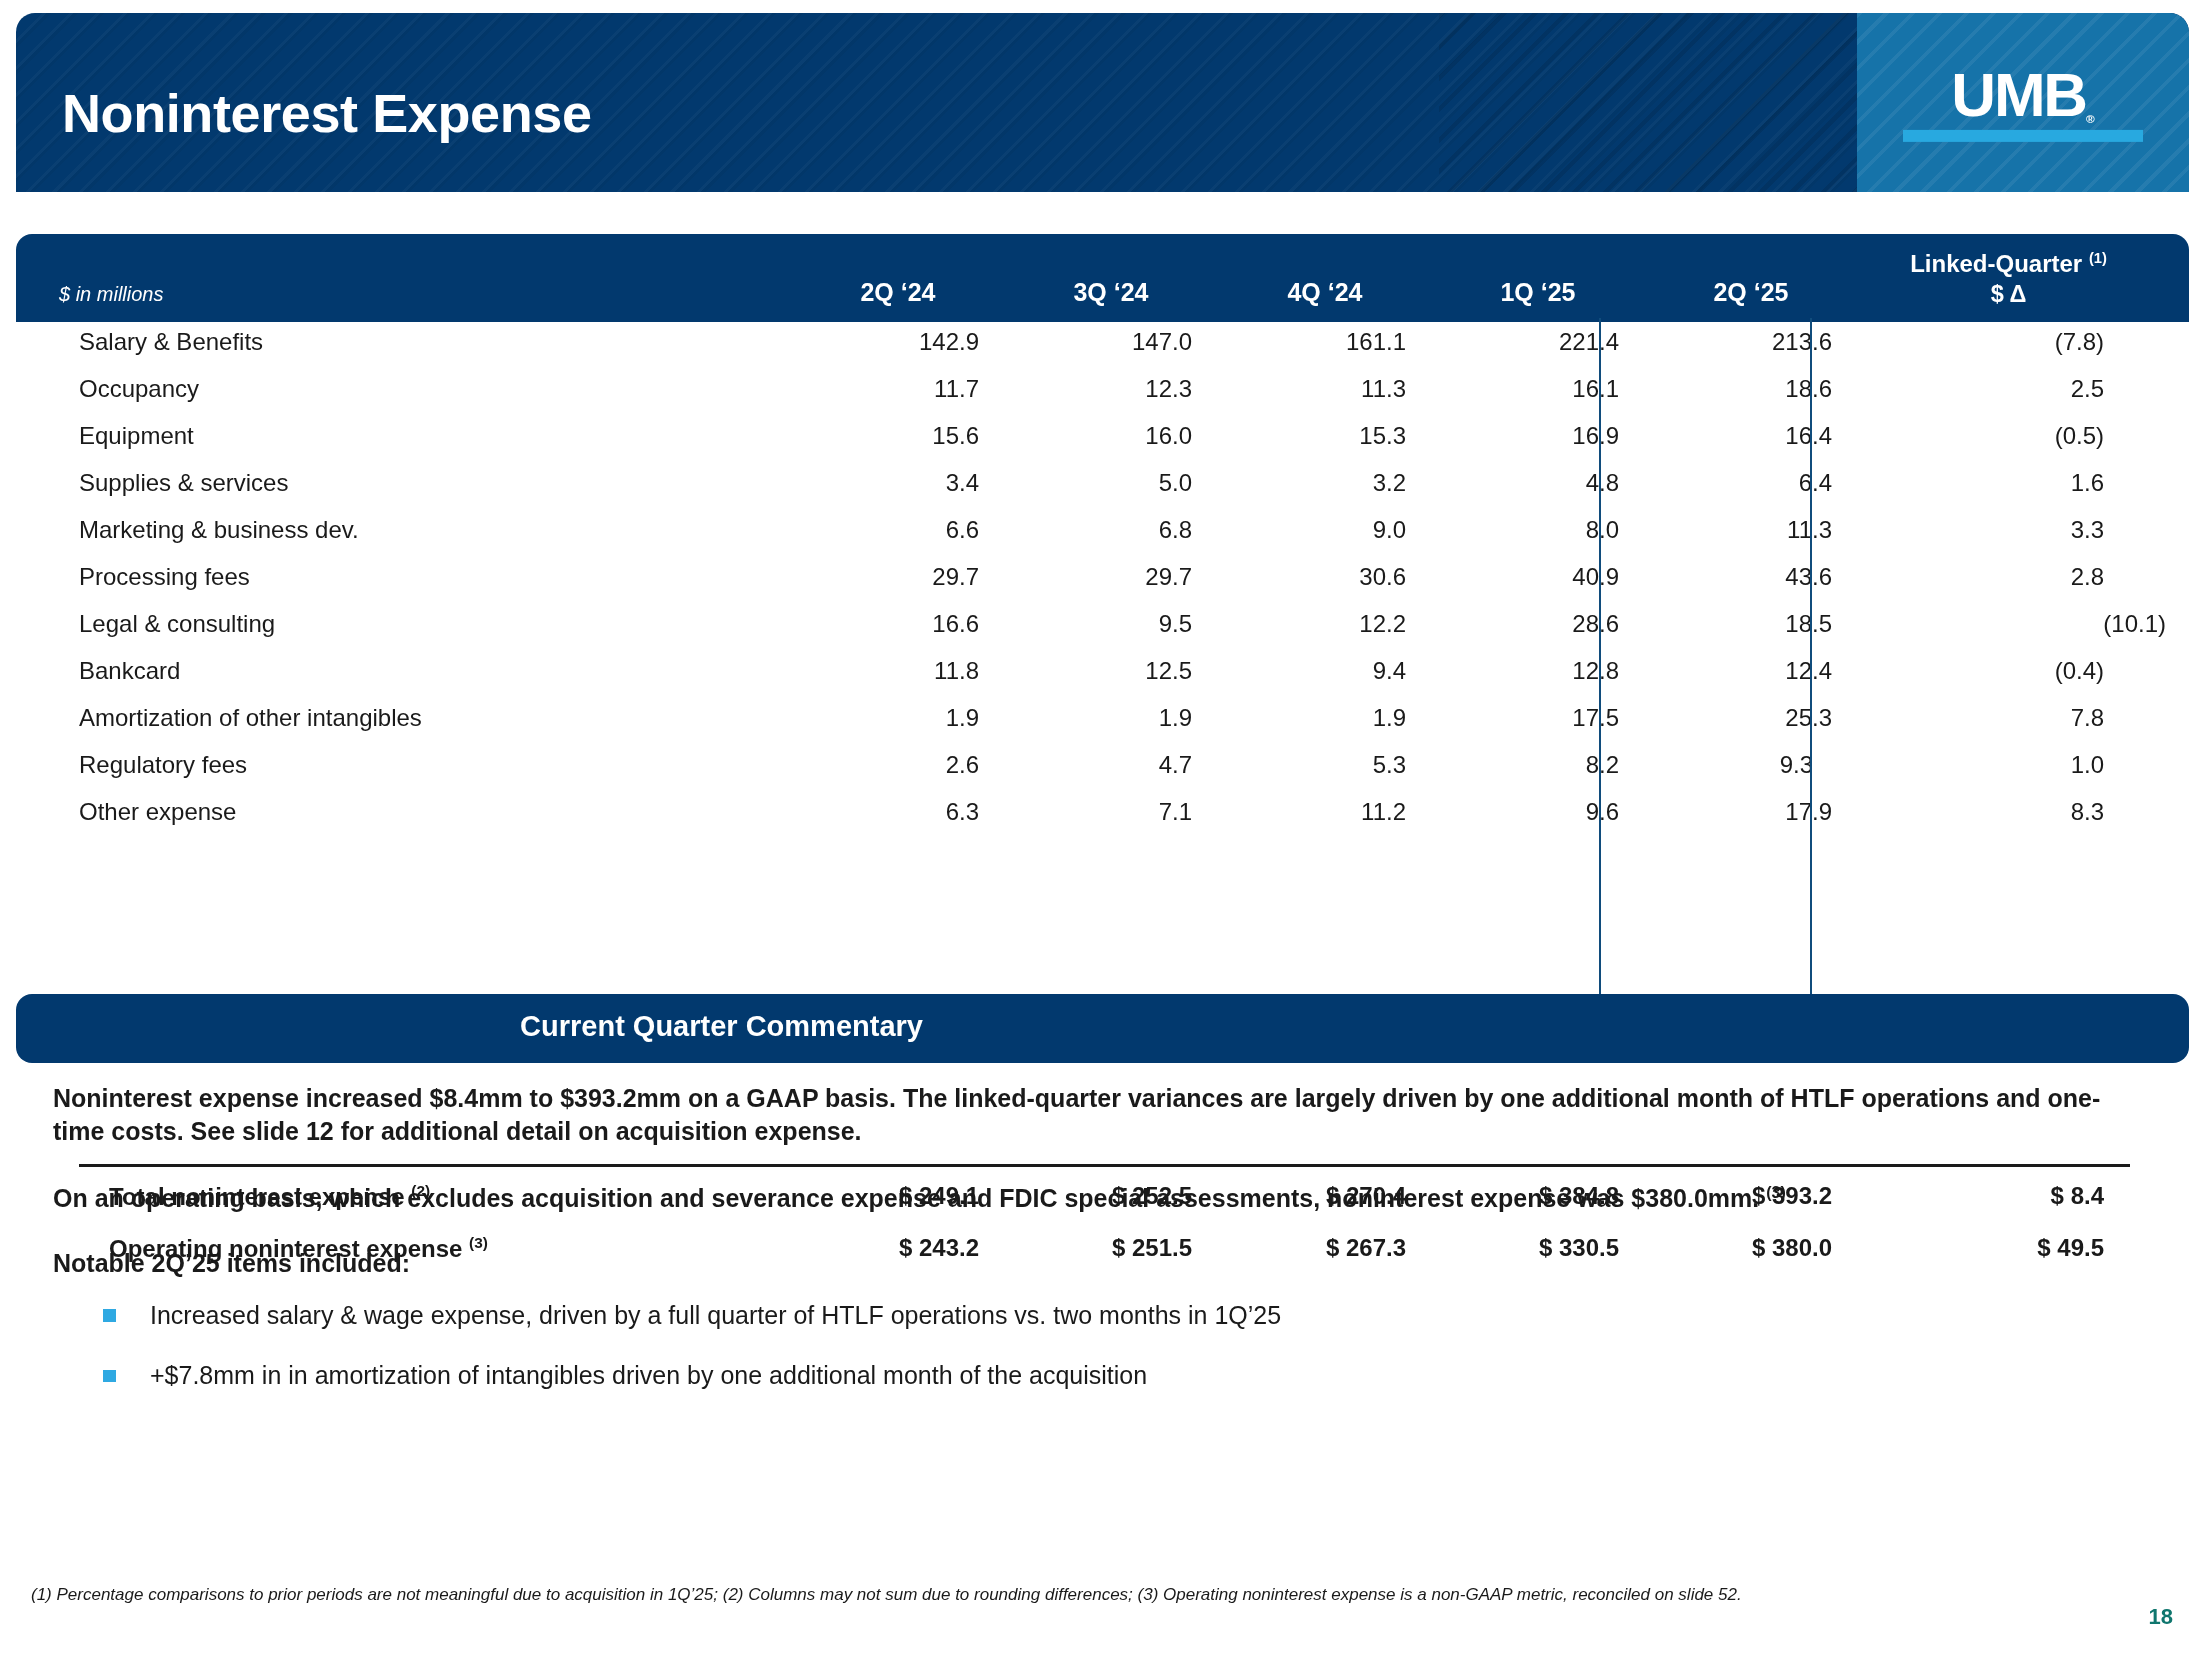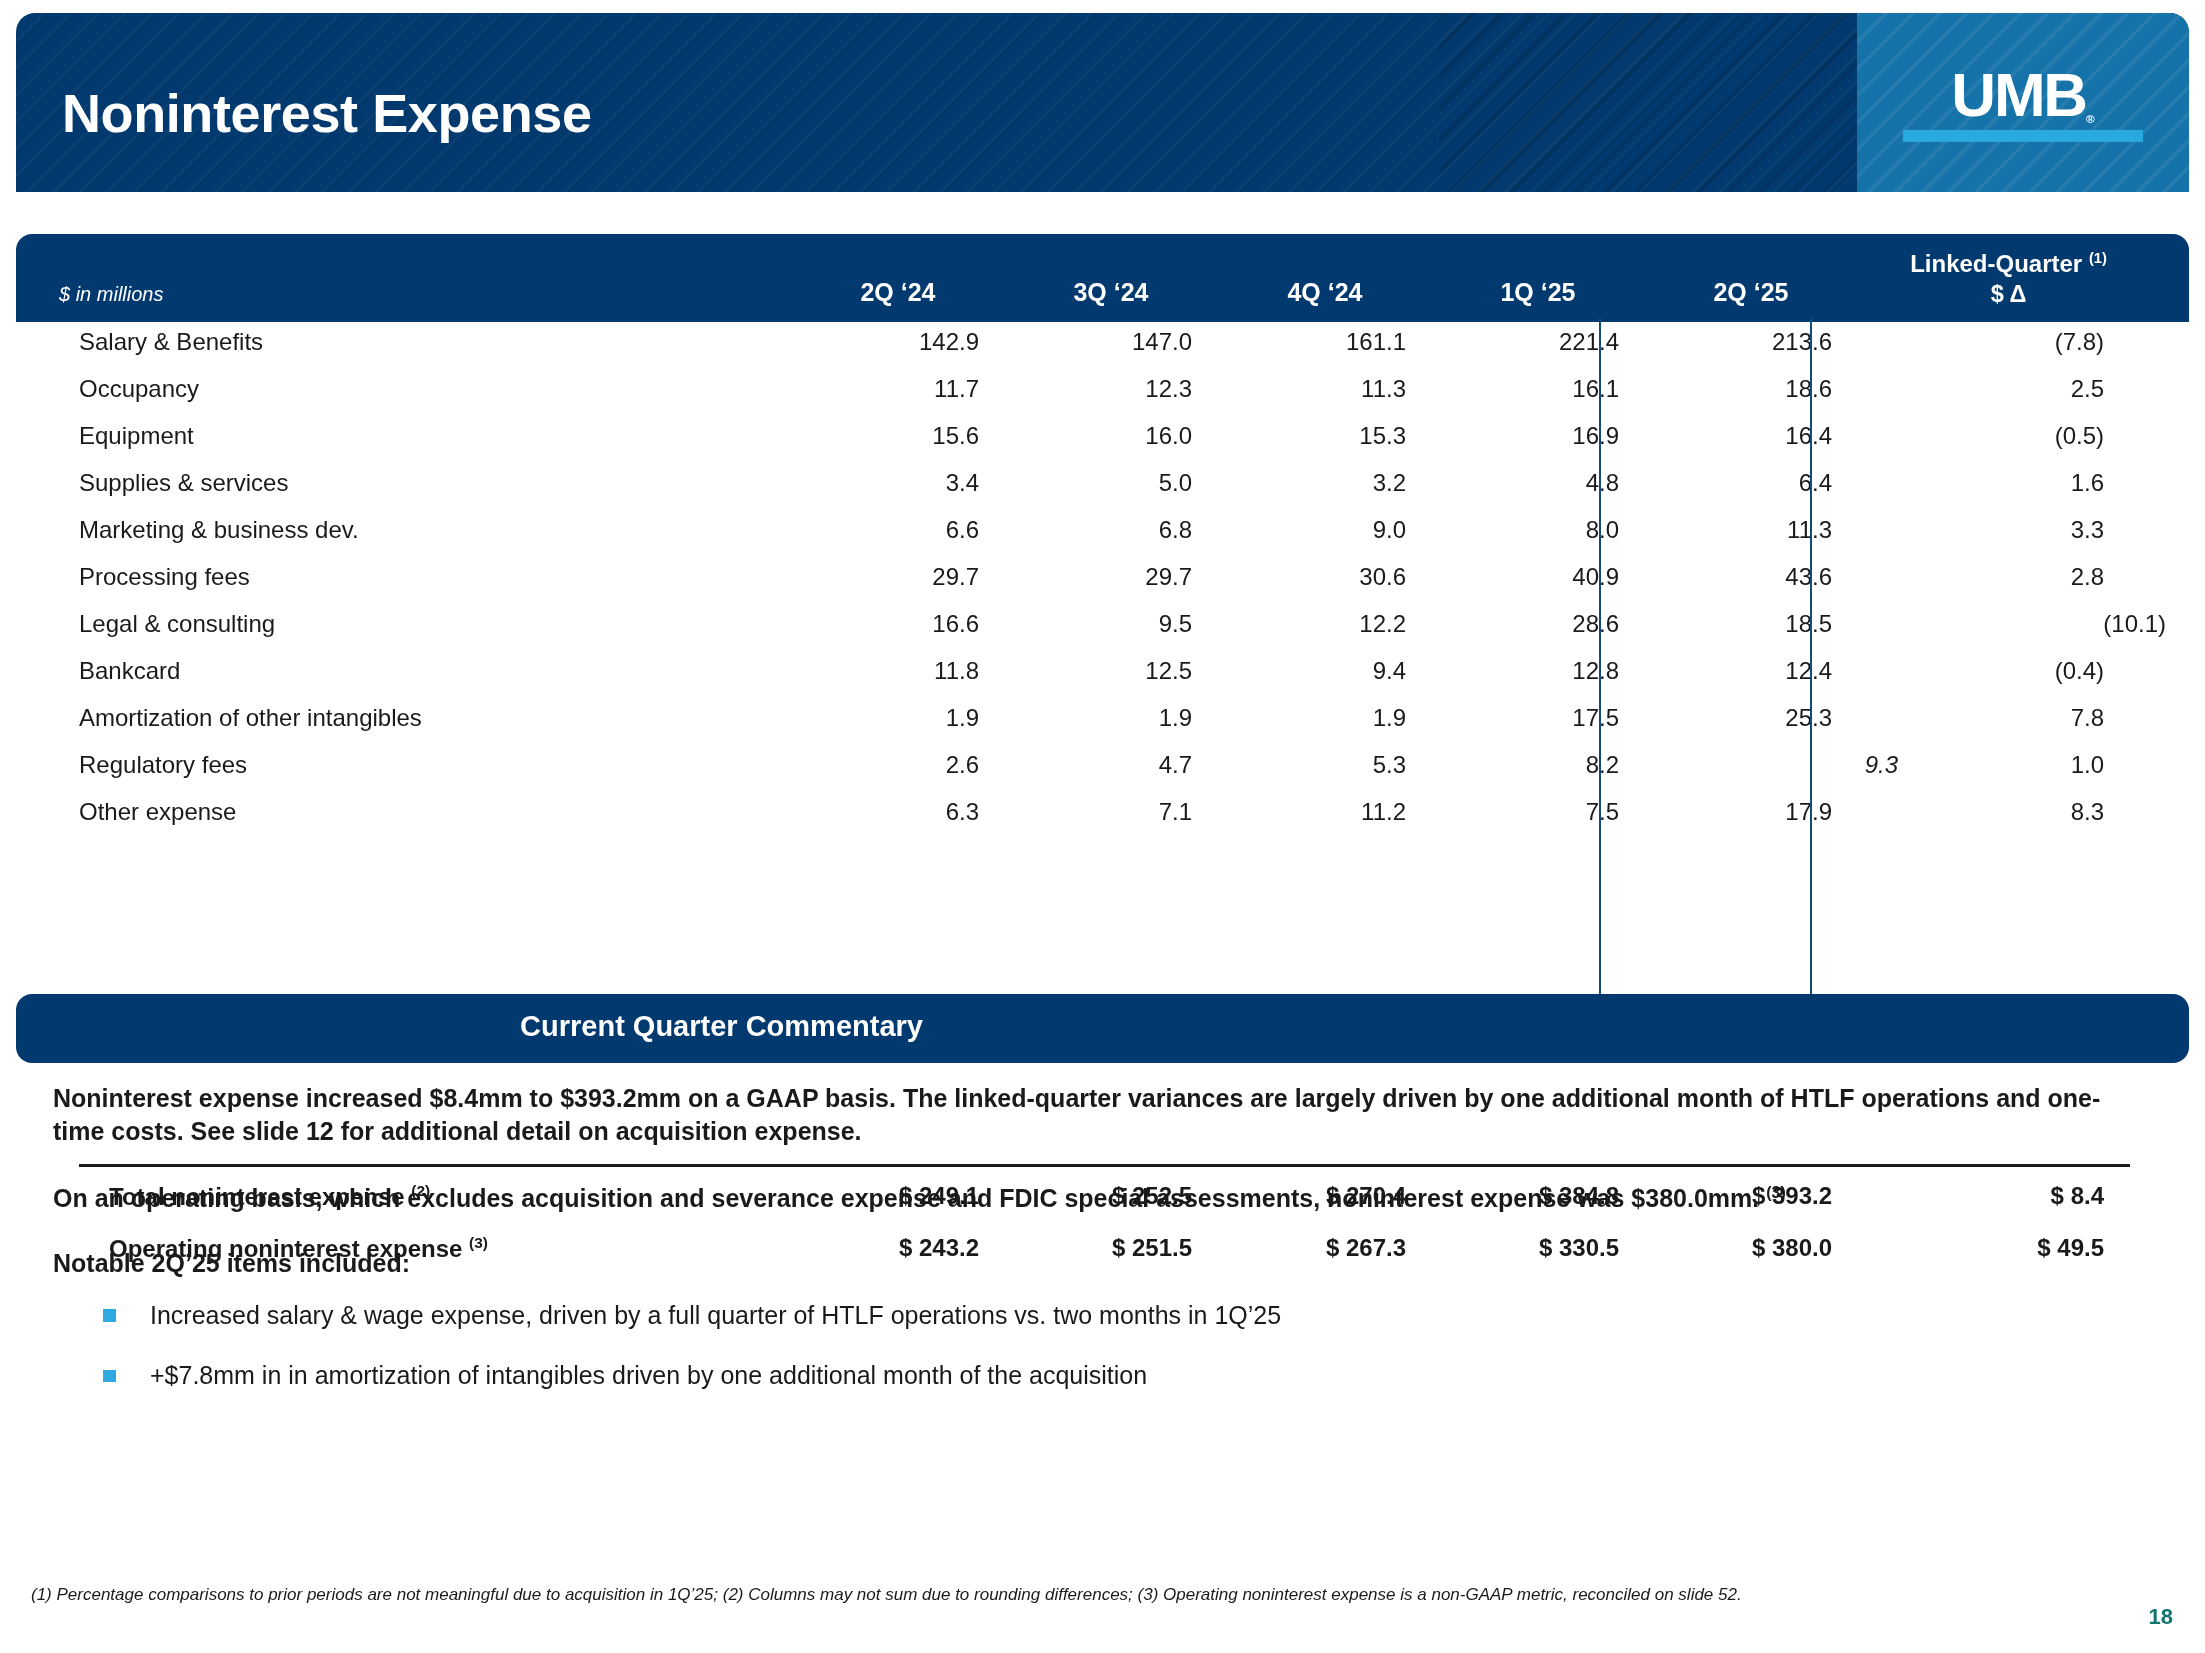--- a/index.html
+++ b/index.html
@@ -285,7 +285,7 @@
         <div class="cell" style="left: 1014px;">4.7</div>
         <div class="cell" style="left: 1228px;">5.3</div>
         <div class="cell" style="left: 1441px;">8.2</div>
-        <div class="cell" style="left: 1720px; font-style: italic;">9.3</div>
+        <div class="cell" style="left: 1635px;">9.3</div>
         <div class="cell" style="left: 1926px;">1.0</div>
       </div>
       <div class="row" style="top: 470px;">

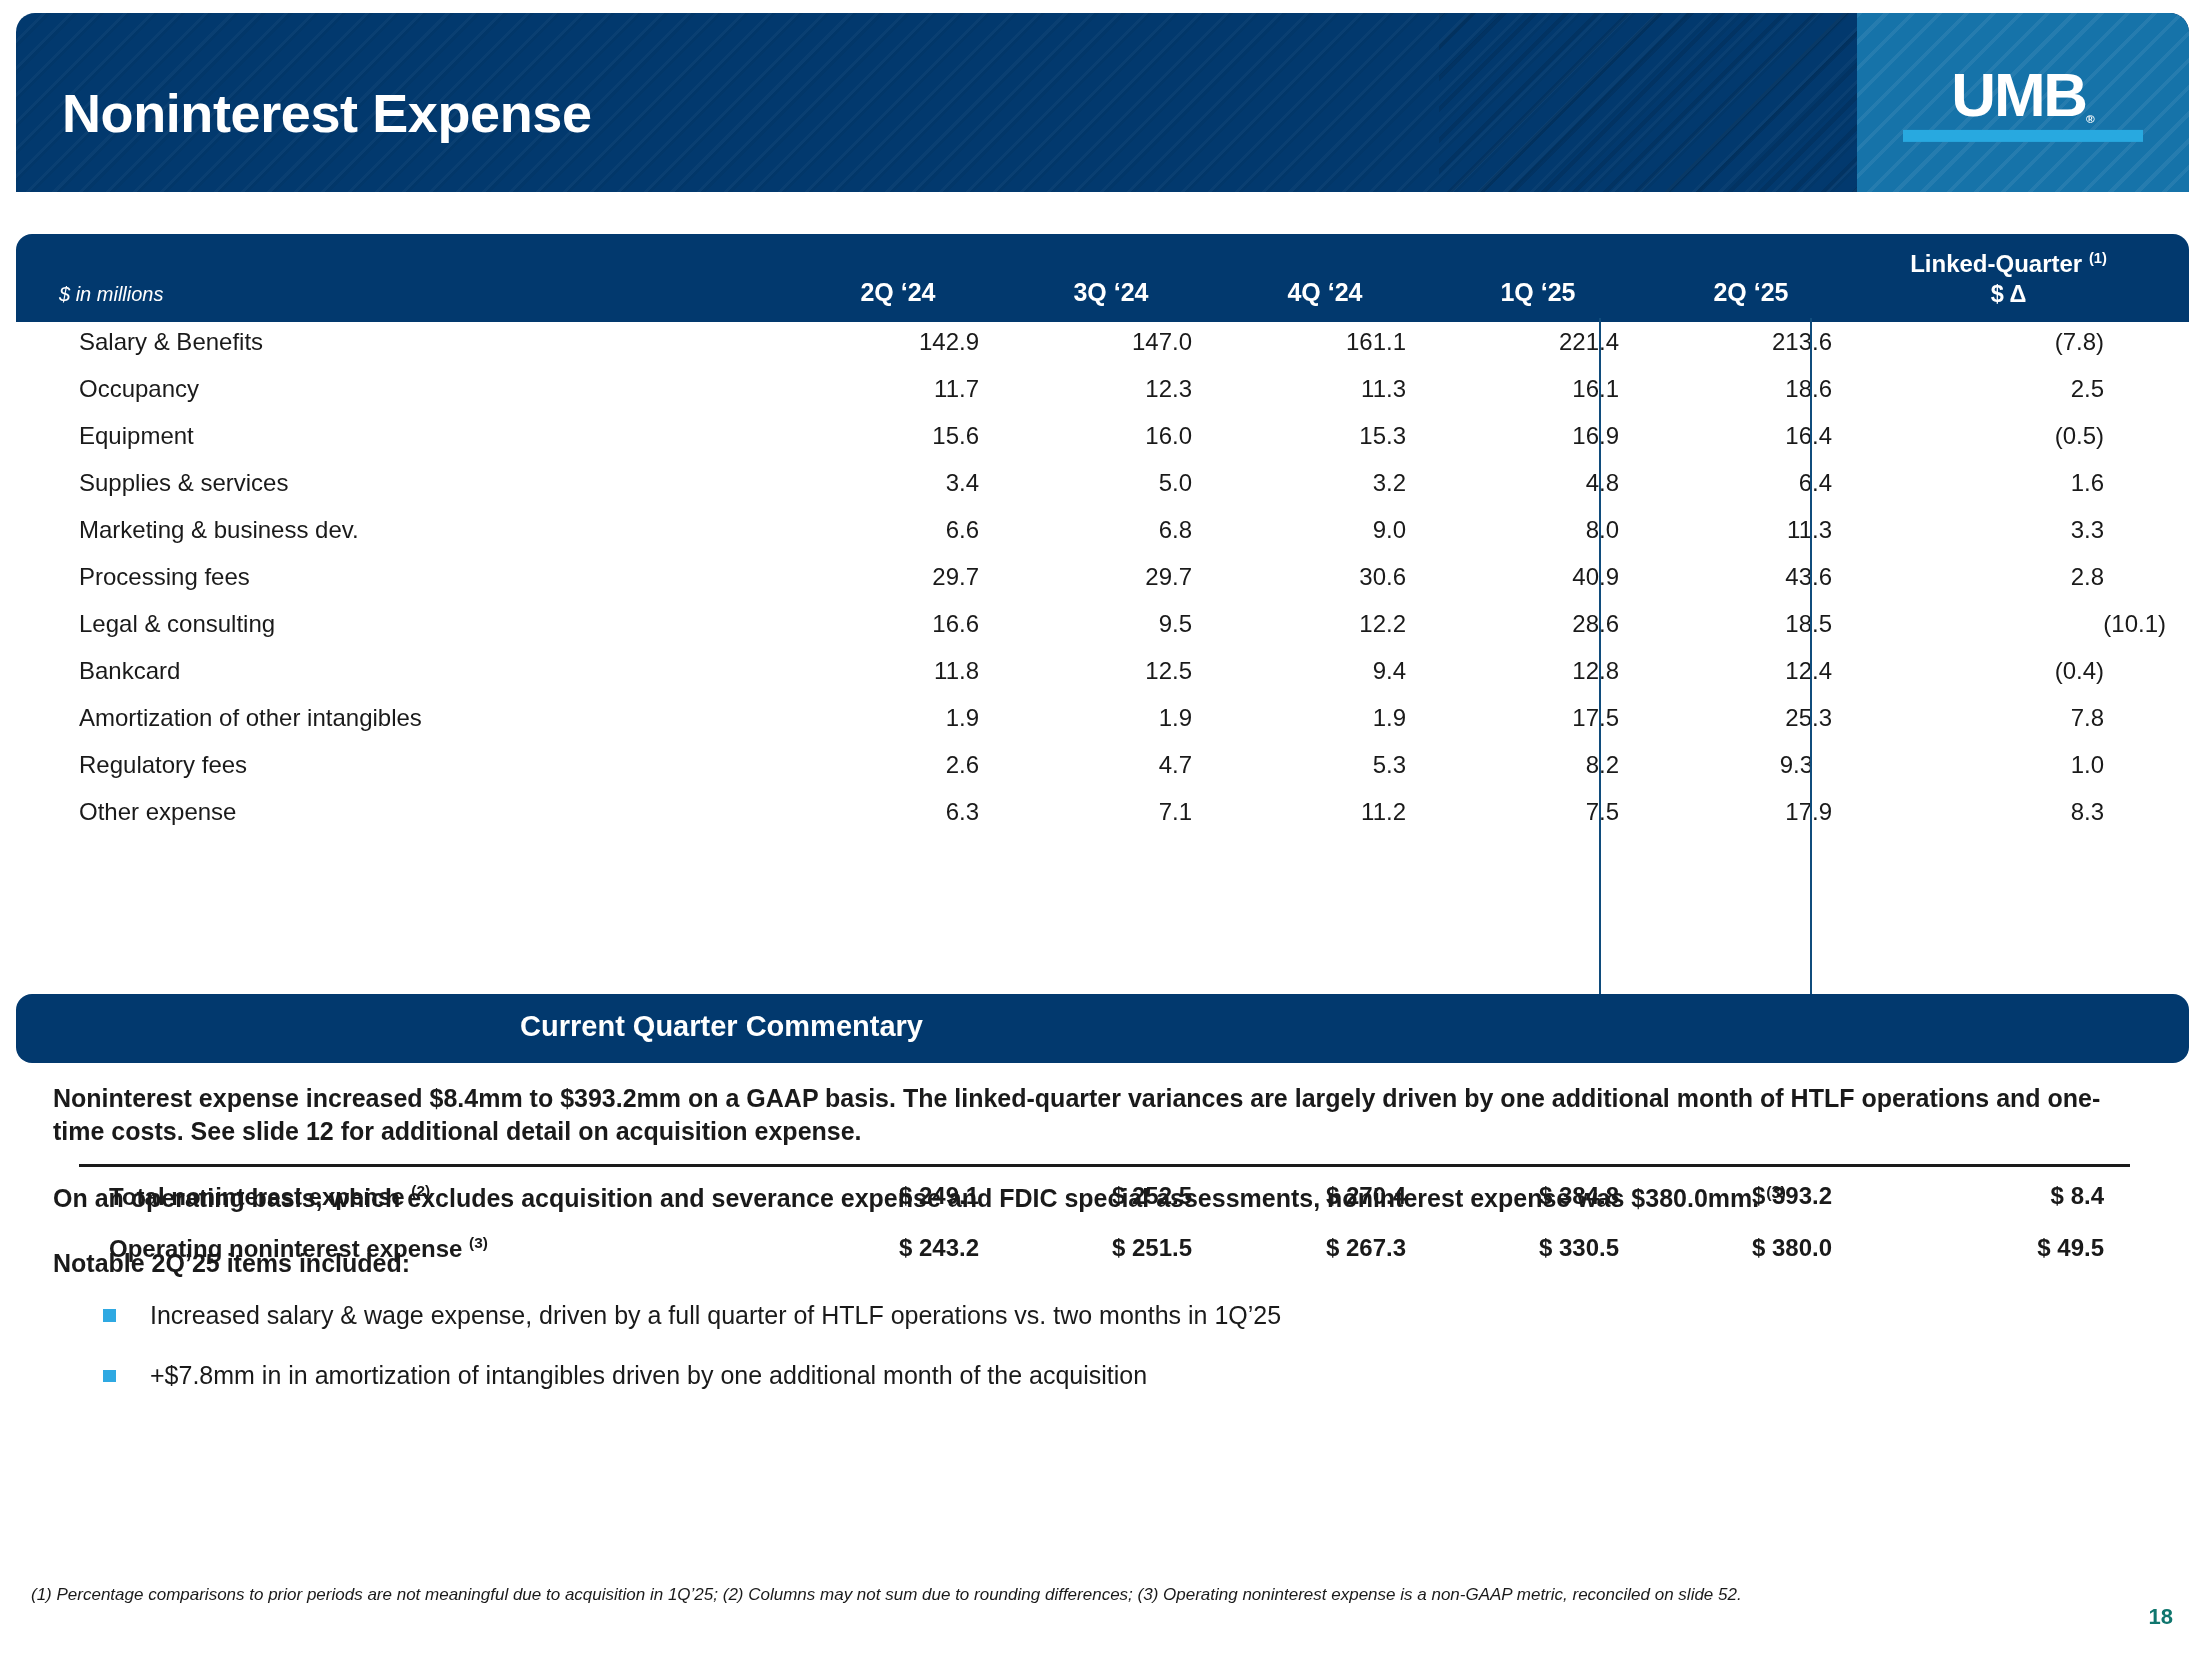--- a/index.html
+++ b/index.html
@@ -293,7 +293,7 @@
         <div class="cell" style="left: 801px;">6.3</div>
         <div class="cell" style="left: 1014px;">7.1</div>
         <div class="cell" style="left: 1228px;">11.2</div>
-        <div class="cell" style="left: 1441px;">7.5</div>
+        <div class="cell" style="left: 1441px;">9.6</div>
         <div class="cell" style="left: 1654px;">17.9</div>
         <div class="cell" style="left: 1926px;">8.3</div>
       </div>

